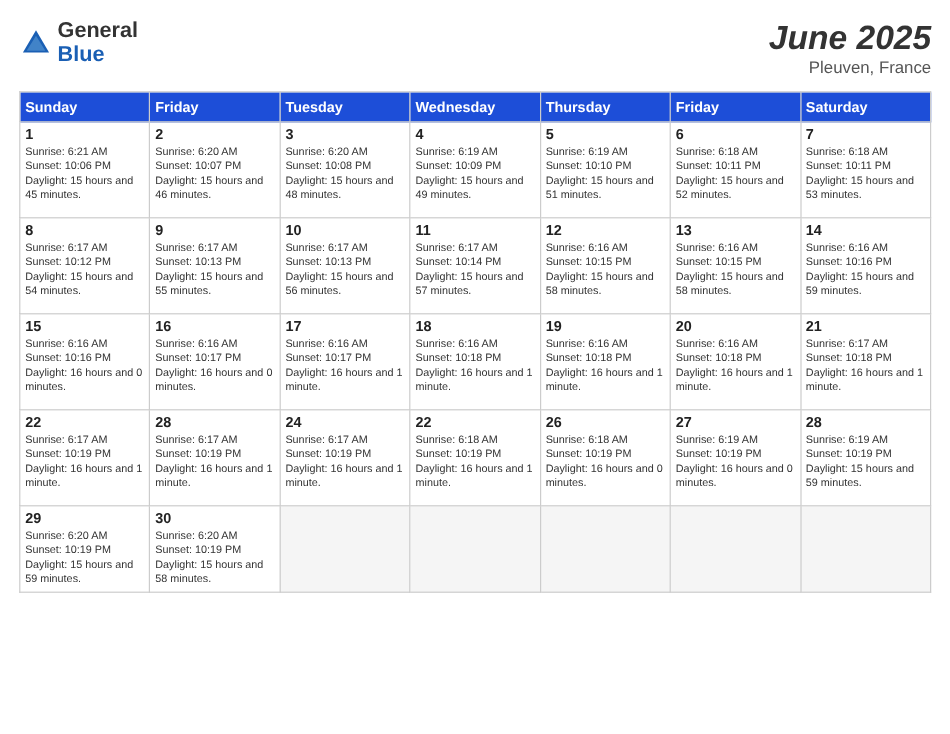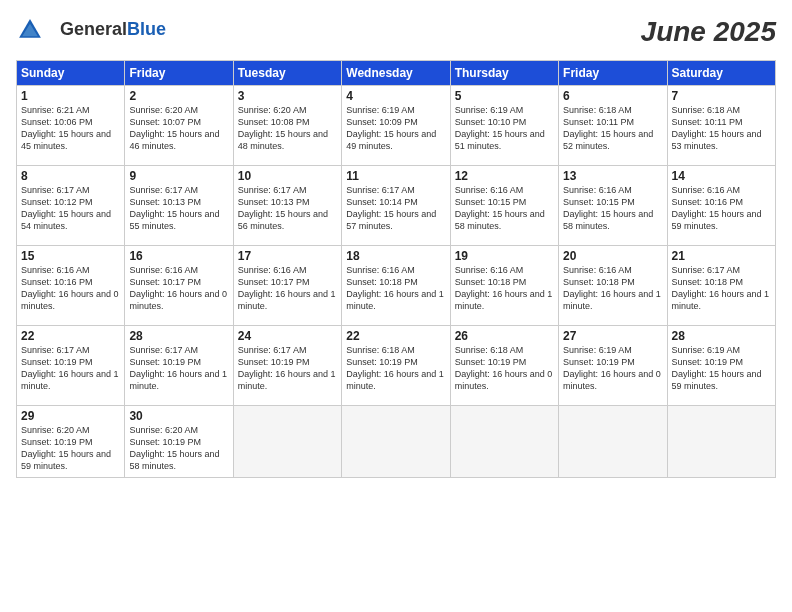--- a/index.html
+++ b/index.html
@@ -29,9 +29,8 @@
     }
     .logo-text {
       display: flex;
-      flex-direction: row;
+      flex-direction: column;
       line-height: 1.1;
-      margin-left: 12px;
     }
     .logo-general {
       font-size: 18px;

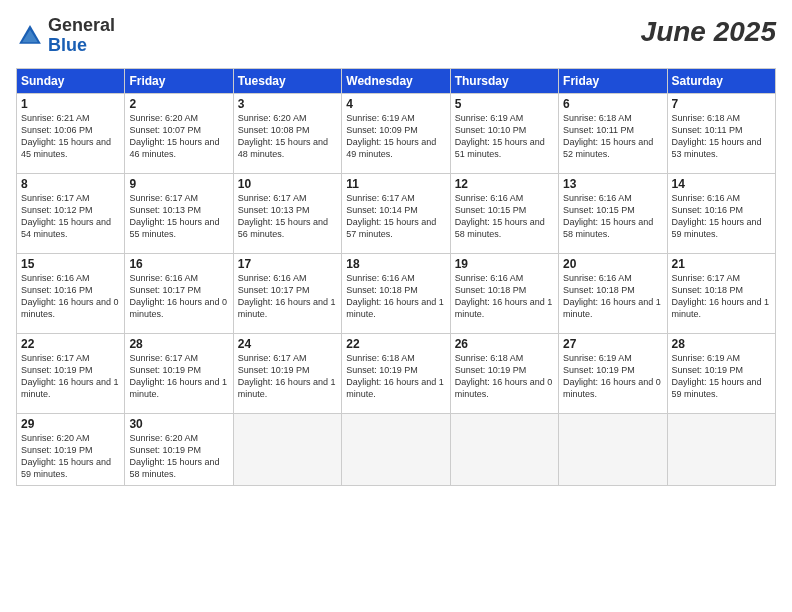--- a/index.html
+++ b/index.html
@@ -117,6 +117,7 @@
     </div>
     <div class="title-block">
       <div class="month-year">June 2025</div>
+      <div class="location">Pleuven, France</div>
     </div>
   </div>
 

